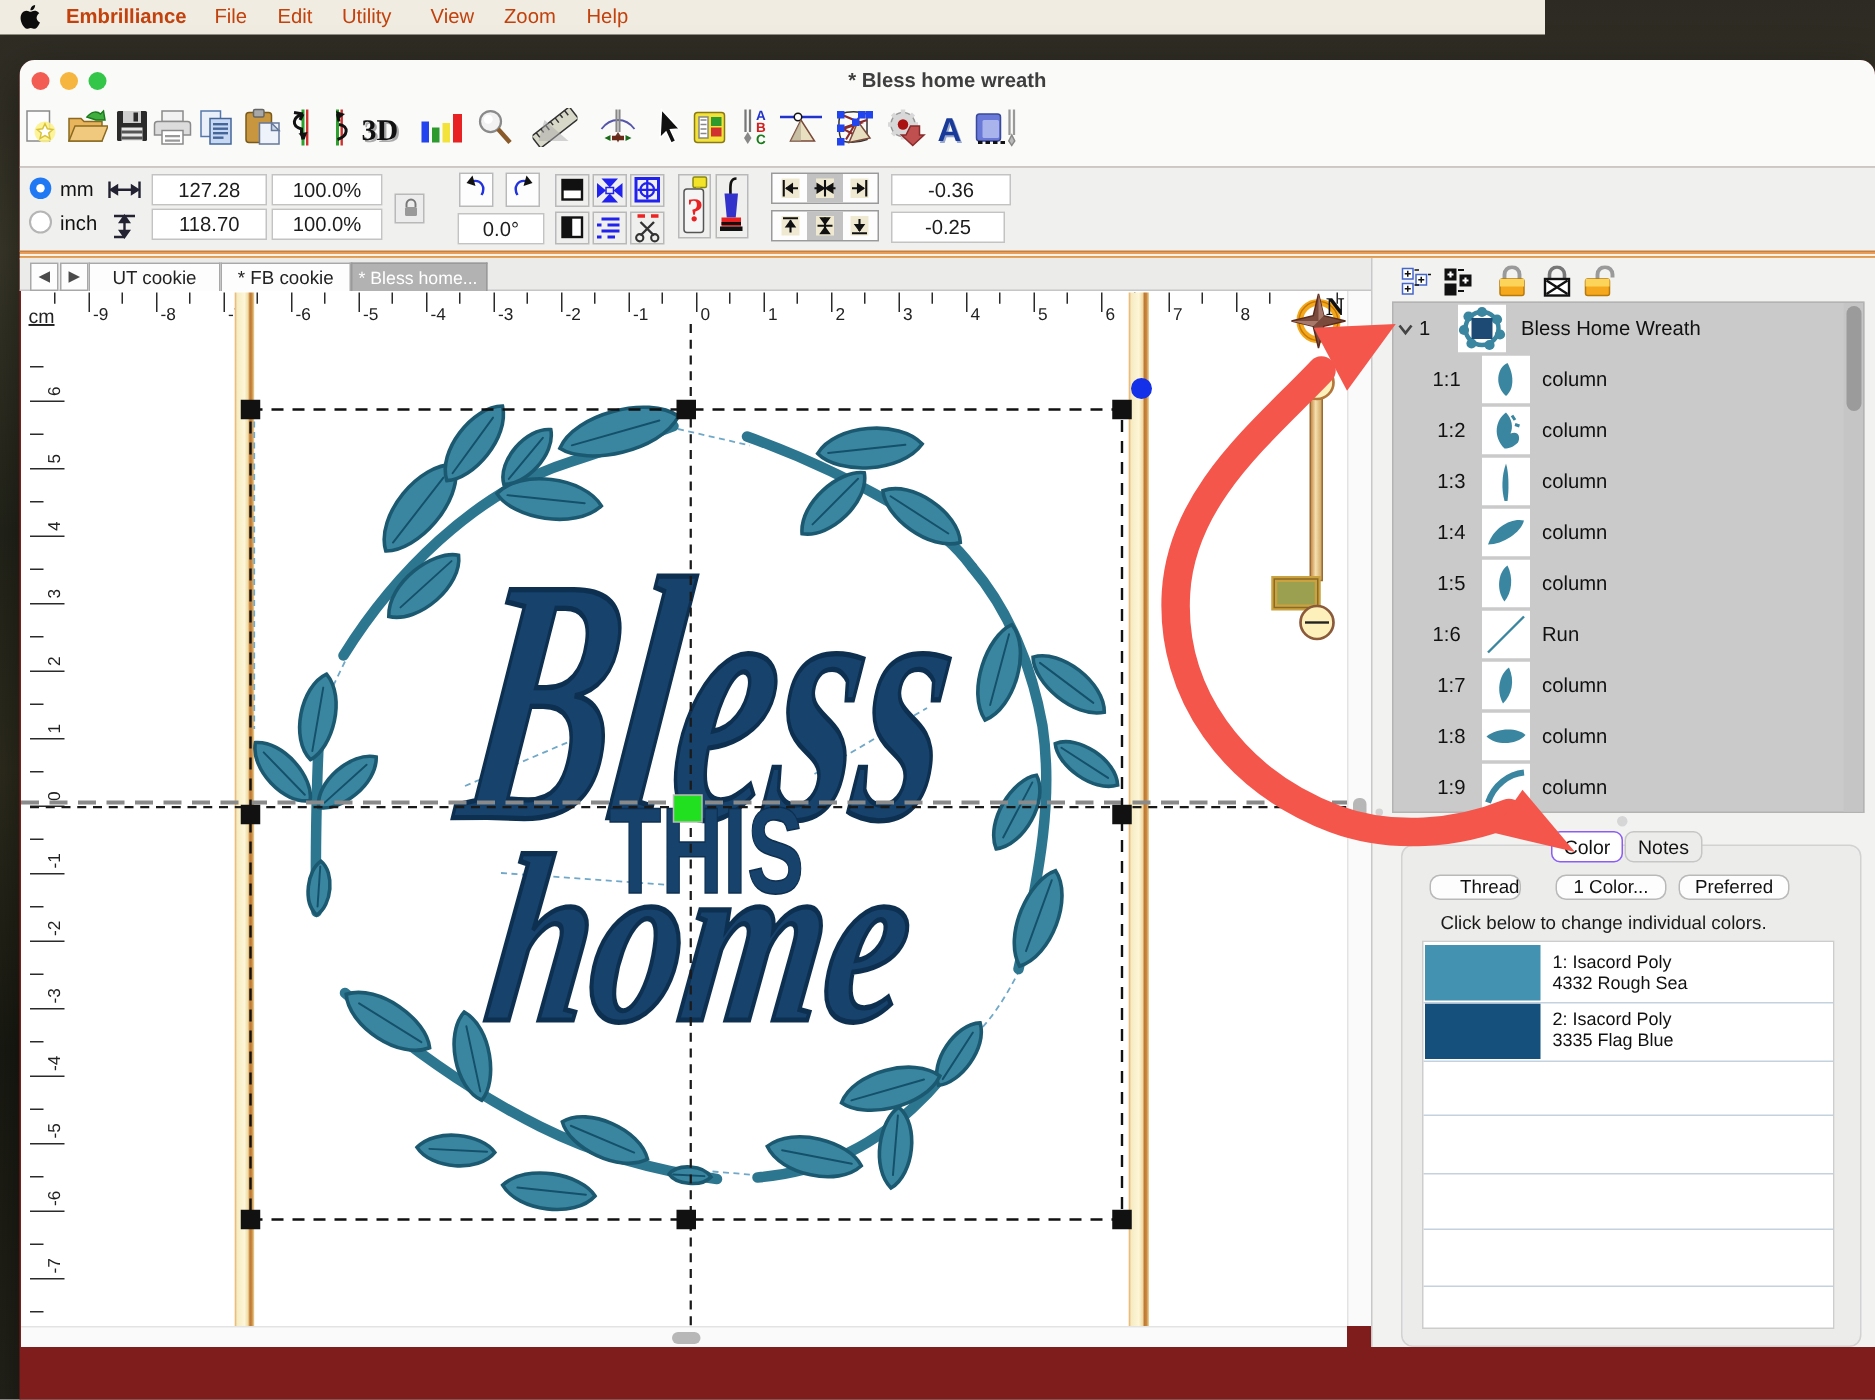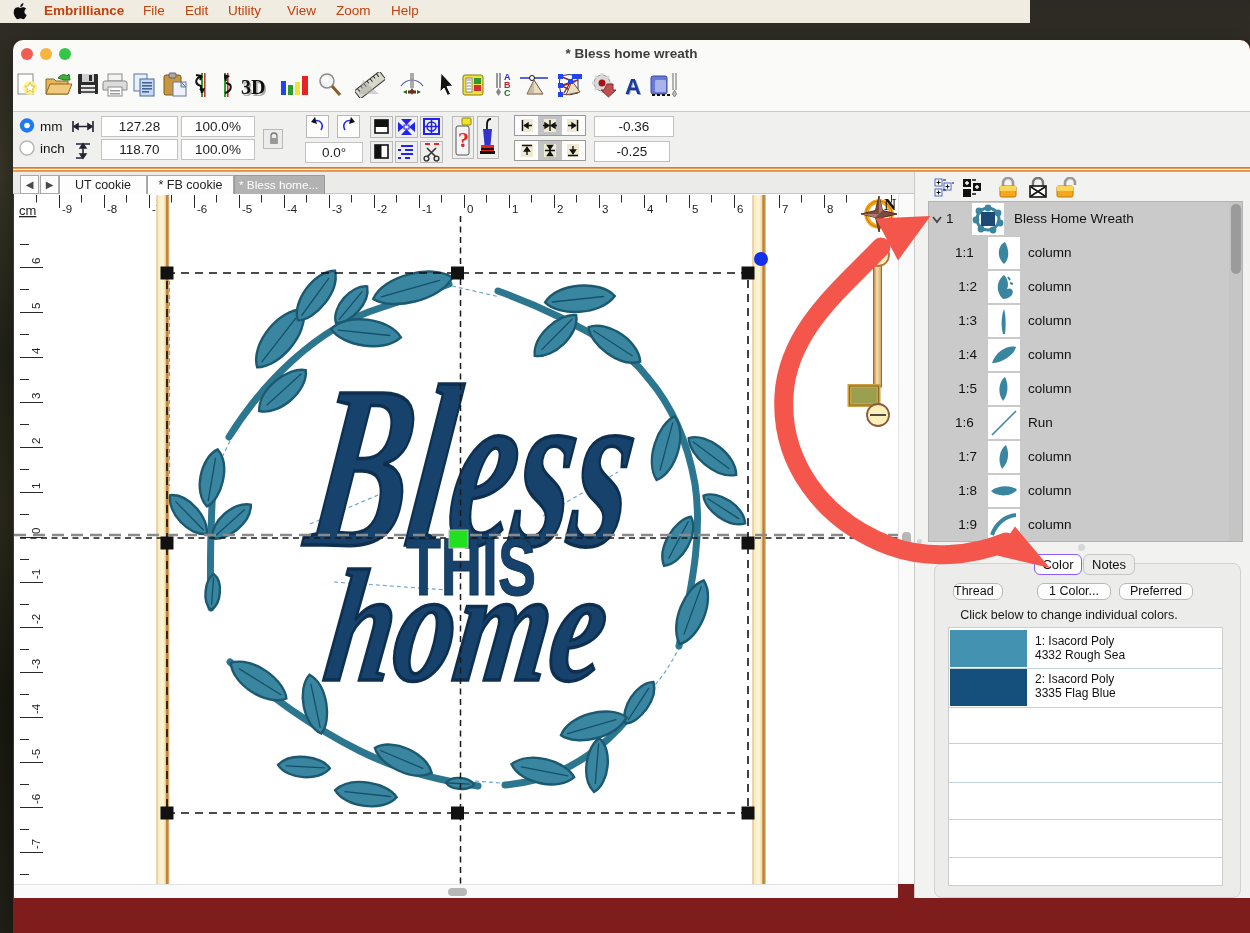--- a/index.html
+++ b/index.html
@@ -766,7 +766,7 @@
     <div class="abs" style="left:19px;top:391px;width:307px;height:335px;background:#ececeb;border:1px solid #d2d2d2;border-radius:8px"></div>
     <div class="abs" style="left:119px;top:382px;width:48px;height:21px;background:#fff;border:1px solid #8b5cf6;border-radius:6px;font-size:13px;text-align:center;line-height:19px;color:#111;z-index:3">Color</div>
     <div class="abs" style="left:168px;top:382px;width:52px;height:21px;background:#ececeb;border:1px solid #c6c6c6;border-radius:6px;font-size:13px;text-align:center;line-height:19px;color:#111;z-index:2">Notes</div>
-    <div class="pbtn" style="left:38px;top:411px;width:50px;height:17px;border-radius:7px;font-size:12.5px;text-align:left;line-height:15px;color:#111">Thread</div>
+    <div class="pbtn" style="left:38px;top:411px;width:61px;height:17px;border-radius:7px;font-size:12.5px;text-align:right;line-height:15px;color:#111">Thread</div>
     <div class="pbtn" style="left:122px;top:411px;width:74px;height:17px;border-radius:7px;font-size:12.5px;text-align:center;line-height:15px;color:#111">1 Color...</div>
     <div class="pbtn" style="left:204px;top:411px;width:74px;height:17px;border-radius:7px;font-size:12.5px;text-align:center;line-height:15px;color:#111">Preferred</div>
     <div class="abs" style="left:24px;top:436px;width:260px;text-align:center;font-size:12.5px;color:#1a1a1a">Click below to change individual colors.</div>

